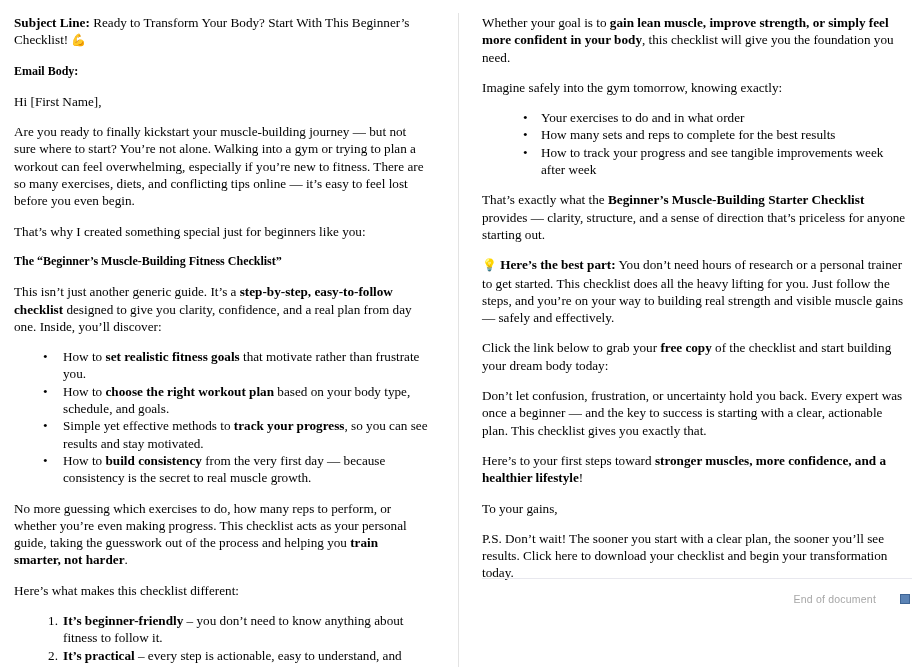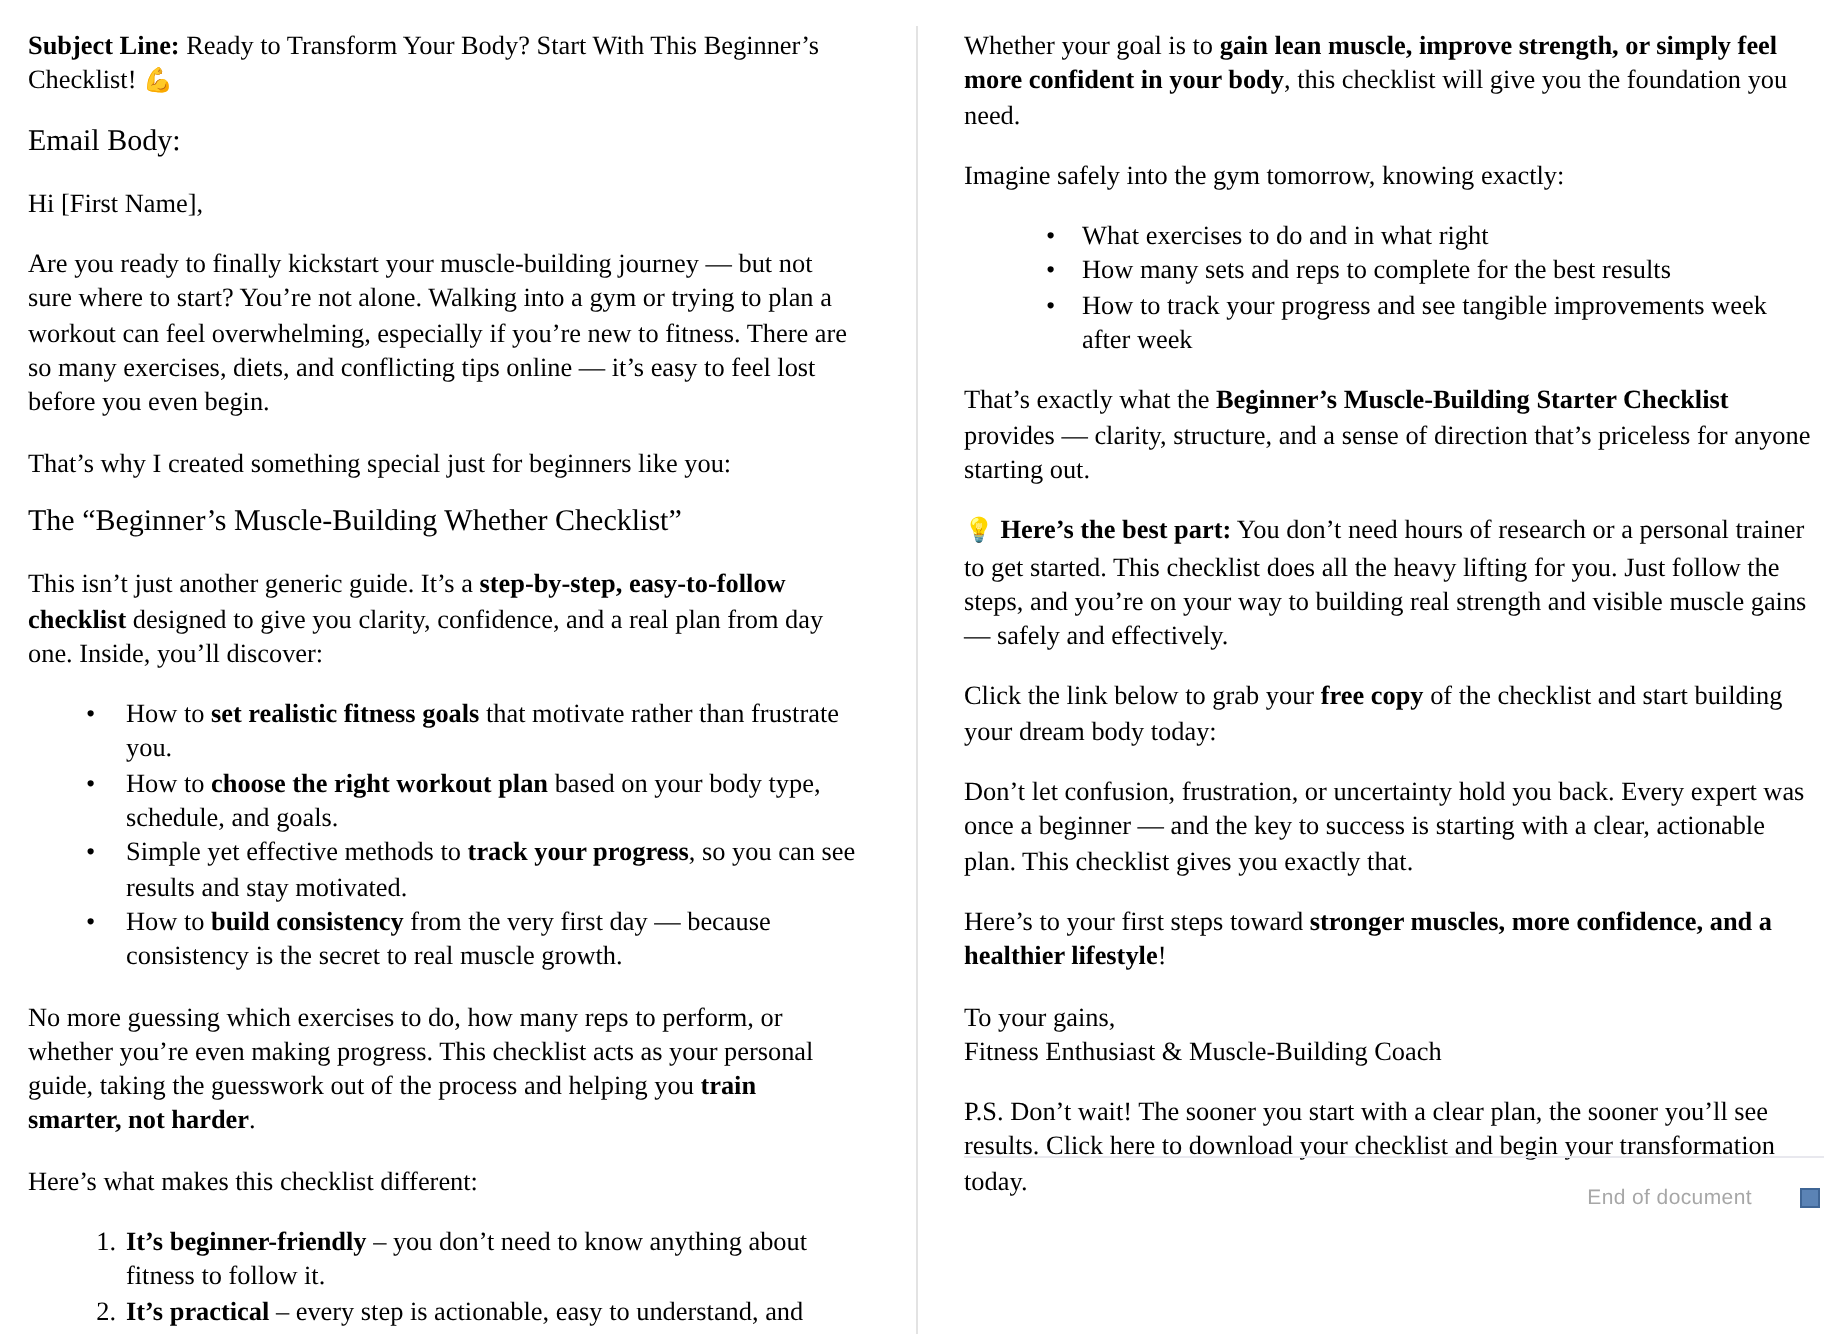--- a/index.html
+++ b/index.html
@@ -50,9 +50,9 @@
   }
 
   .heading {
-    font-size: 15px;
-    line-height: 17.3px;
-    font-weight: normal;
+    font-size: 12px;
+    line-height: 17.3px;
+    font-weight: bold;
     margin-bottom: 13px;
   }
   b, strong { font-weight: bold; }

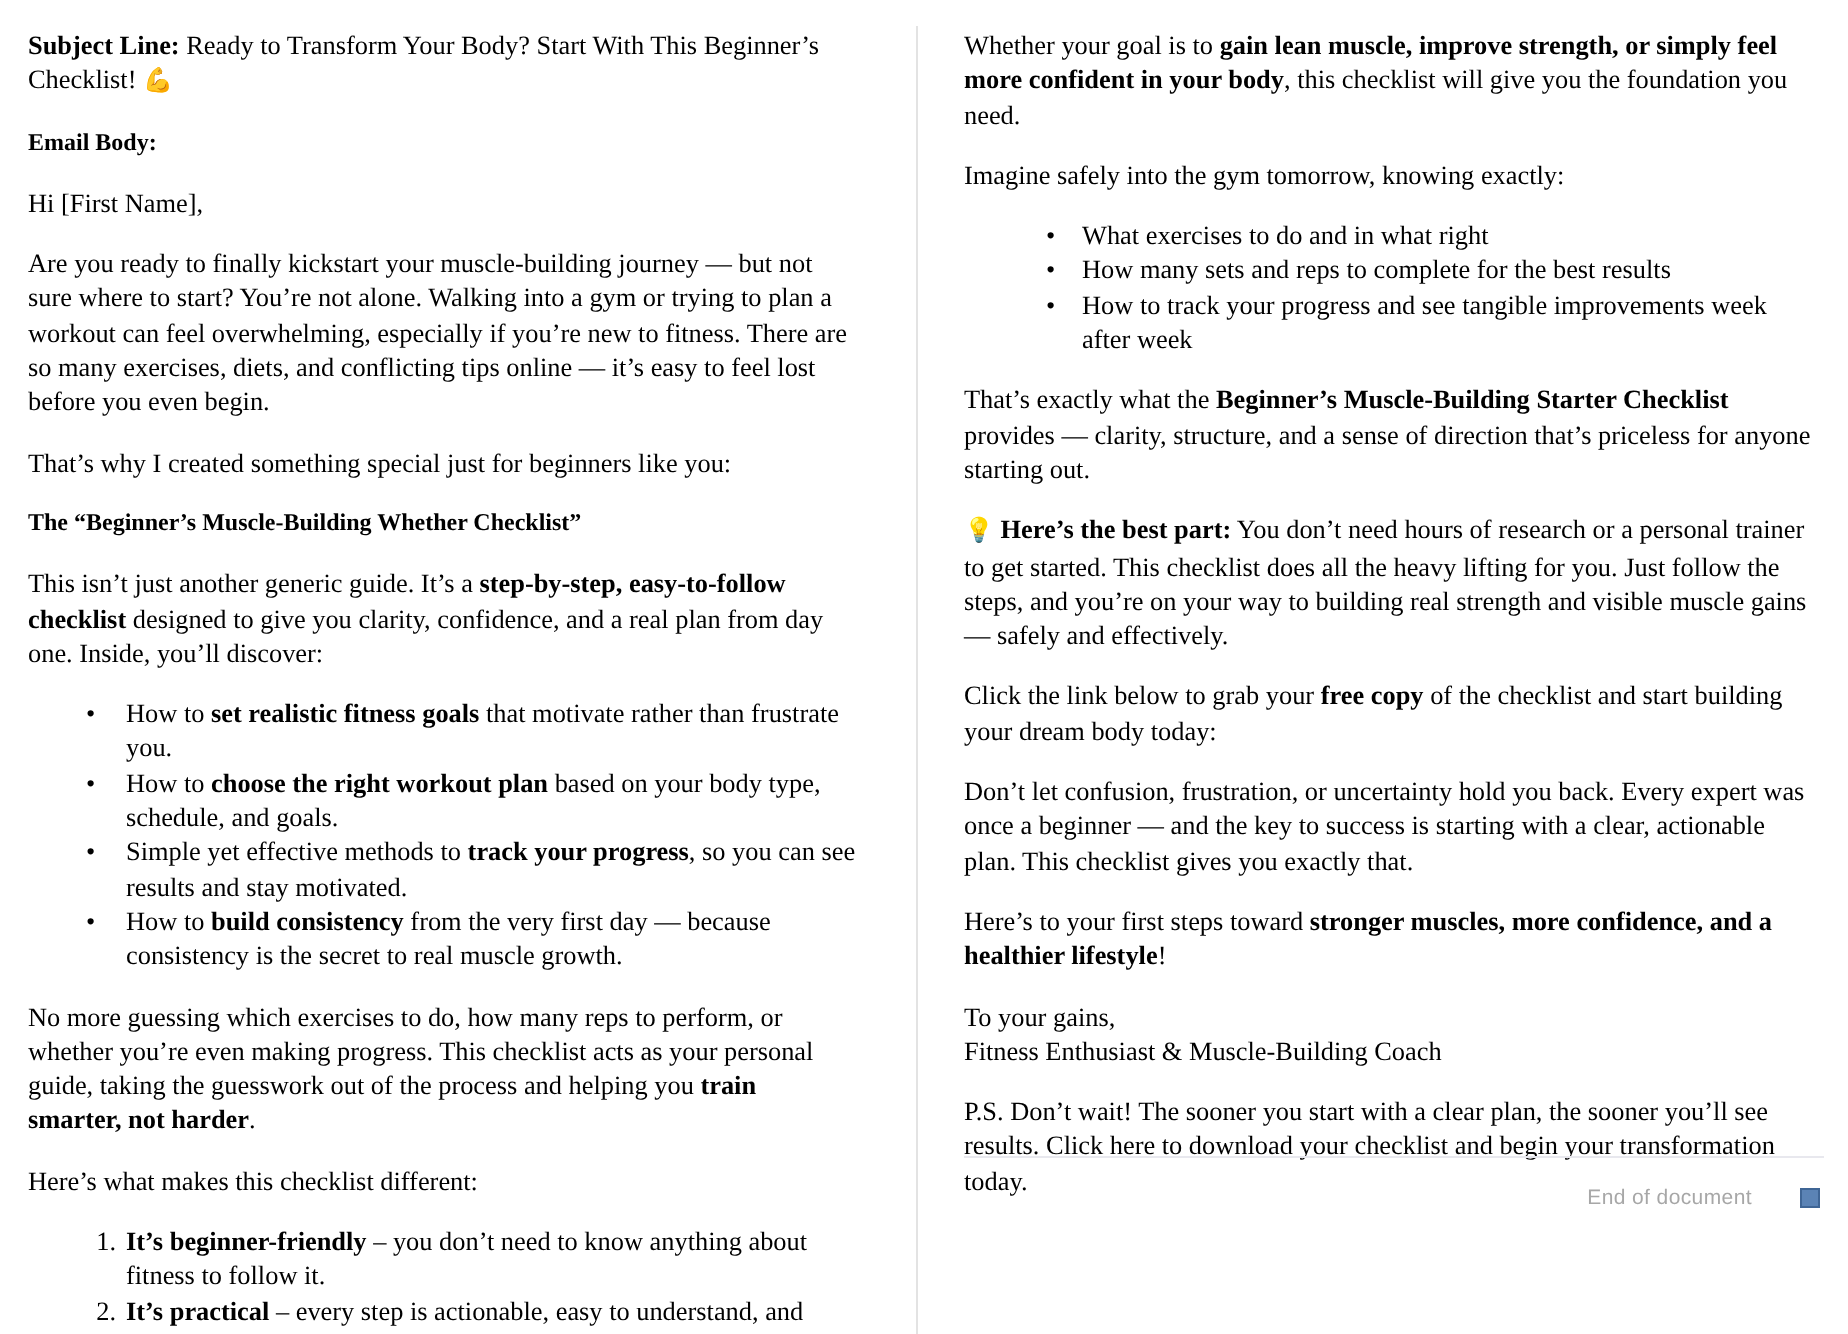--- a/index.html
+++ b/index.html
@@ -200,7 +200,7 @@
     <p class="para">Imagine safely into the gym tomorrow, knowing exactly:</p>
 
     <ul class="blist">
-      <li>What exercises to do and in what right</li>
+      <li>Your exercises to do and in what order</li>
       <li>How many sets and reps to complete for the best results</li>
       <li>How to track your progress and see tangible improvements week after week</li>
     </ul>

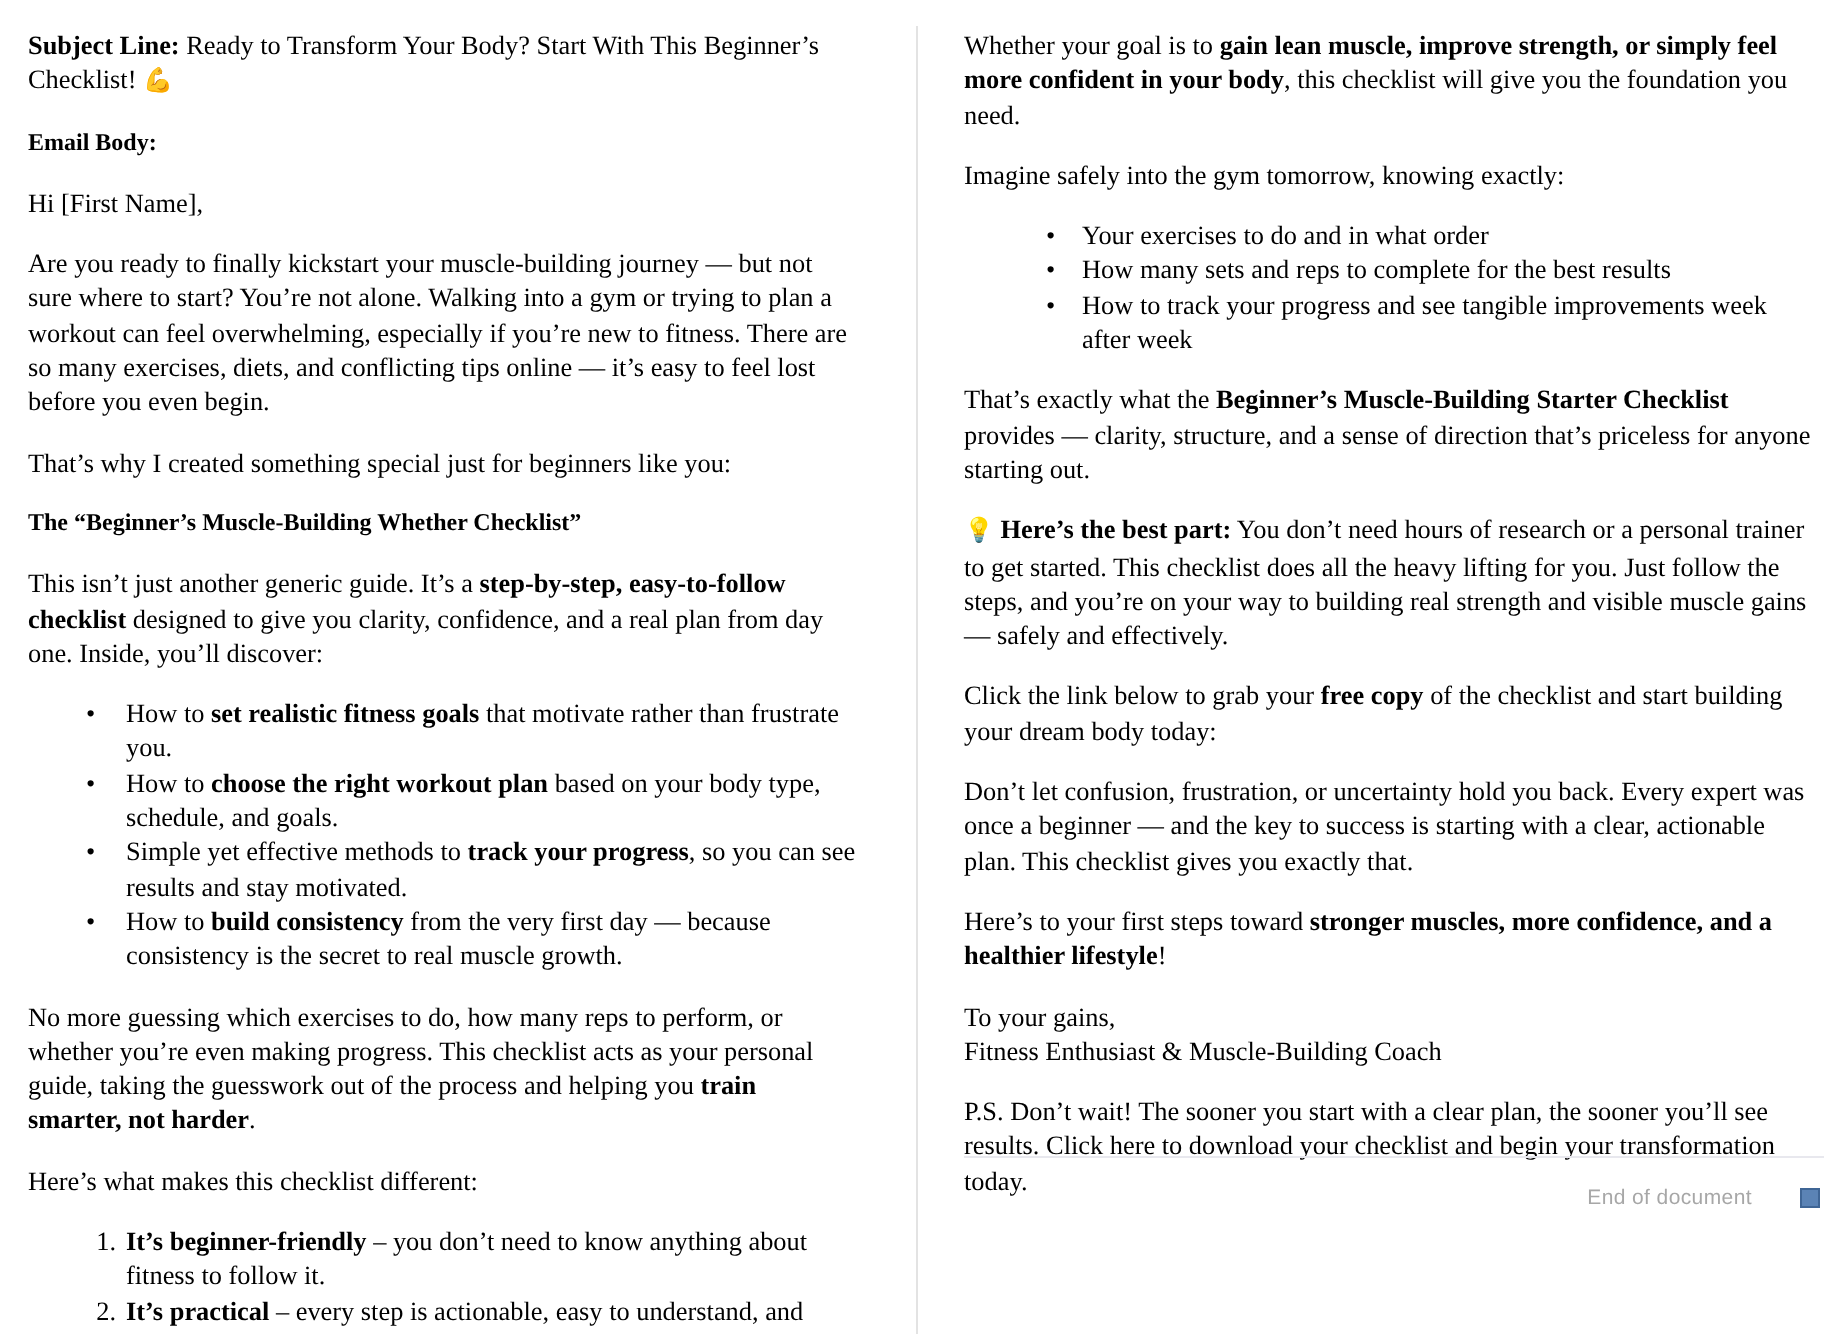--- a/index.html
+++ b/index.html
@@ -170,7 +170,7 @@
 
     <p class="para">That’s why I created something special just for beginners like you:</p>
 
-    <p class="heading">The “Beginner’s Muscle-Building Whether Checklist”</p>
+    <p class="heading">The “Beginner’s Muscle-Building Fitness Checklist”</p>
 
     <p class="para"><span>This isn’t just another generic guide. It’s a </span><b>step-by-step, easy-to-follow checklist</b><span> designed to give you clarity, confidence, and a real plan from day one. Inside, you’ll discover:</span></p>
 

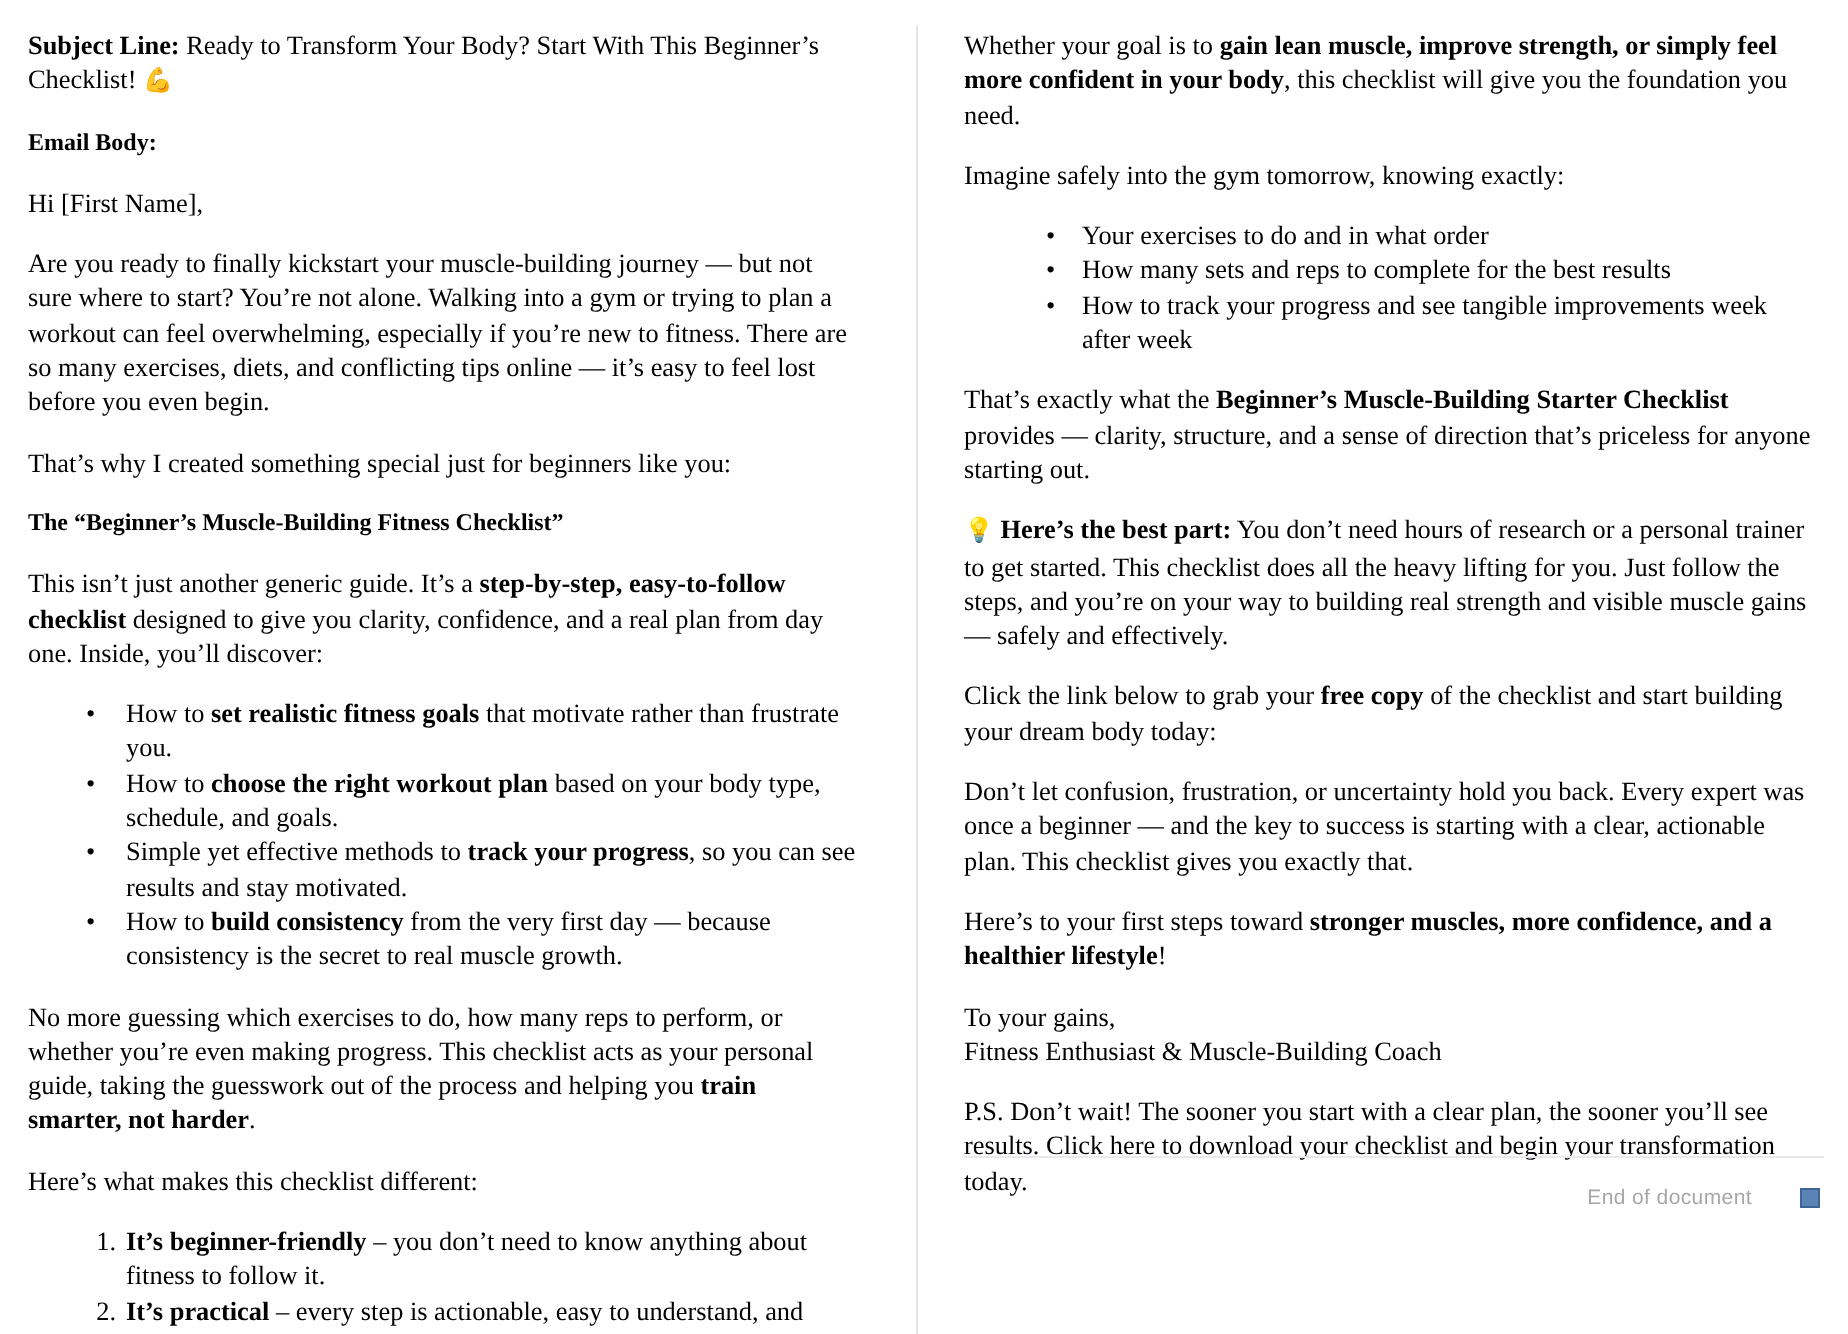--- a/index.html
+++ b/index.html
@@ -218,7 +218,6 @@
 
     <div class="sig-block">
       <div class="sig-line">To your gains,</div>
-      <div class="sig-line">Fitness Enthusiast &amp; Muscle-Building Coach</div>
     </div>
 
     <p class="para">P.S. Don’t wait! The sooner you start with a clear plan, the sooner you’ll see results. Click here to download your checklist and begin your transformation today.</p>

